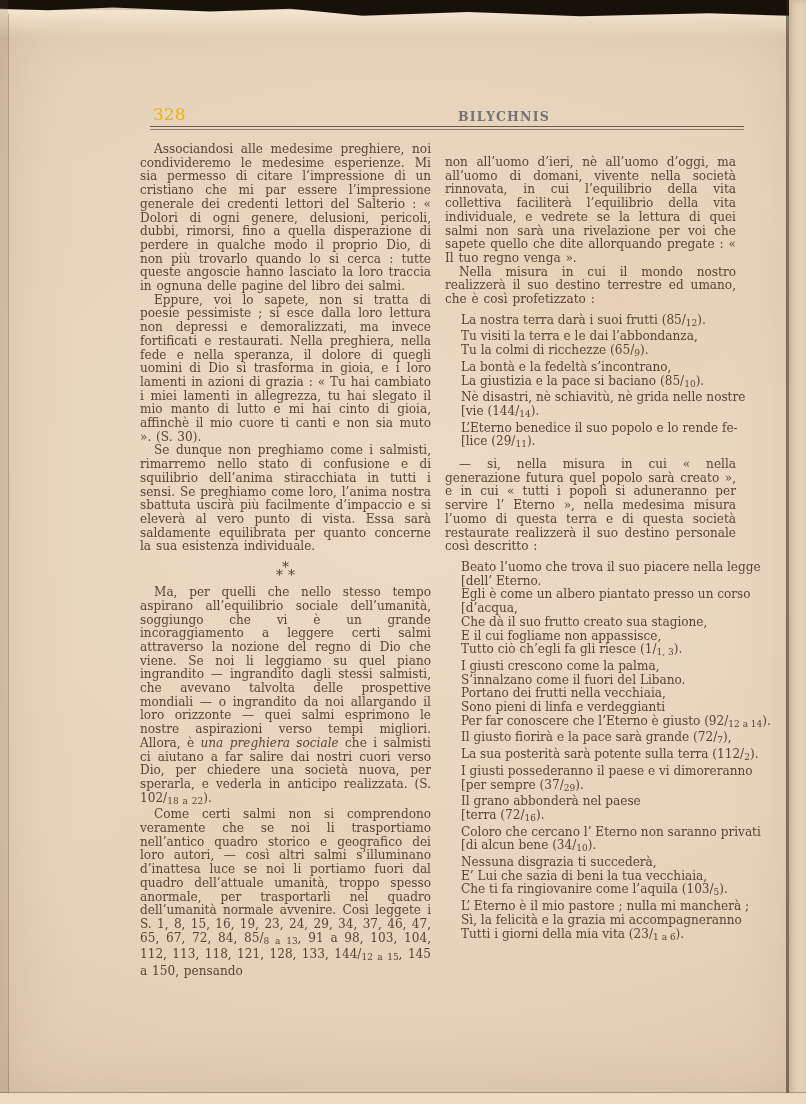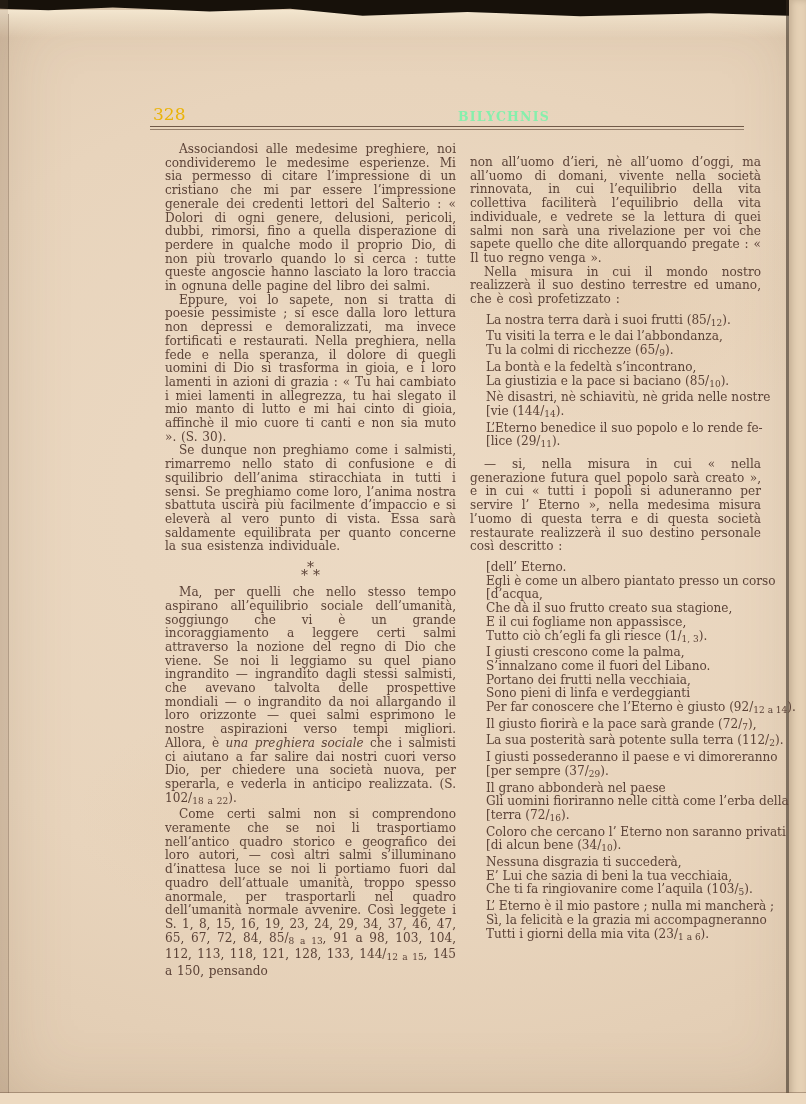--- a/index.html
+++ b/index.html
@@ -35,7 +35,7 @@
   .page-number { position:absolute; left:3px; top:1px; font-size:17px; color:#eab308; }
   .journal-title {
     position:absolute; left:112px; right:0; top:6px; text-align:center;
-    font-size:12.5px; font-weight:bold; letter-spacing:1.2px; color:#86efac;
+    font-size:12.5px; font-weight:bold; letter-spacing:1.2px; color:#737373;
   }
   .header-rule {
     position:absolute; top:23px; left:0; right:2px; height:2px;

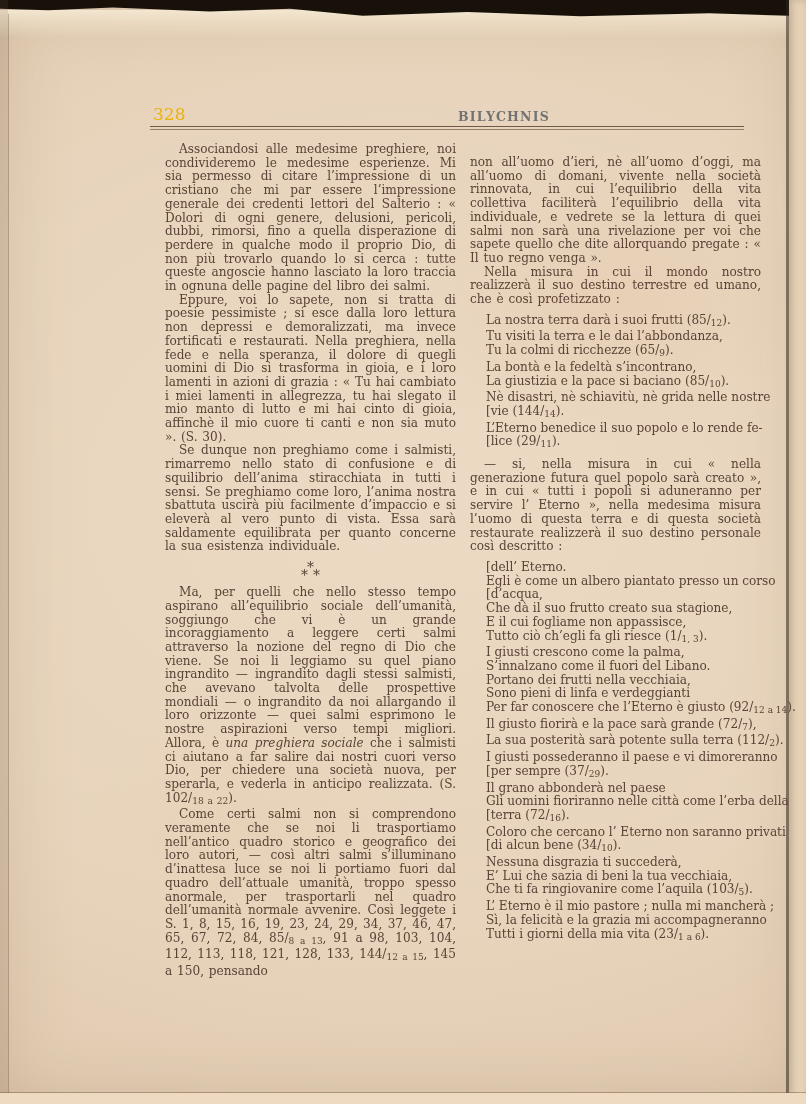--- a/index.html
+++ b/index.html
@@ -44,7 +44,7 @@
   }
 
   .text-block {
-    position:absolute; top:143px; left:165px; width:596px;
+    position:absolute; top:143px; left:140px; width:596px;
     display:flex; gap:14px;
     color:#5b4237; font-size:12.1px; line-height:13.7px; text-align:justify;
   }

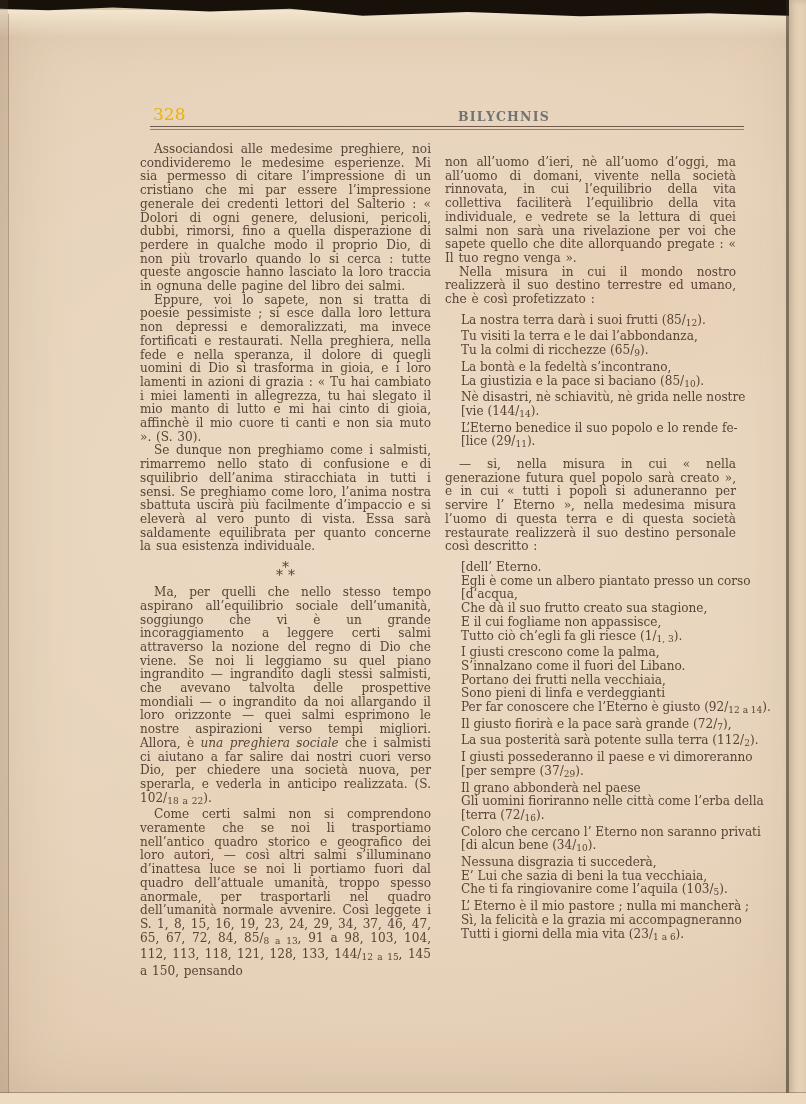--- a/index.html
+++ b/index.html
@@ -106,6 +106,7 @@
       </div>
       <p class="para"><span>— si, nella misura in cui « nella generazione futura quel popolo sarà creato », e in cui « tutti i popoli si aduneranno per servire l’ Eterno », nella medesima misura l’uomo di questa terra e di questa società restaurate realizzerà il suo destino personale così descritto :</span></p>
       <div class="verse">
+        <div class="verse-line"><span>Beato l’uomo che trova il suo piacere nella legge</span></div>
         <div class="verse-cont"><span>[dell’ Eterno.</span></div>
         <div class="verse-line"><span>Egli è come un albero piantato presso un corso</span></div>
         <div class="verse-cont"><span>[d’acqua,</span></div>

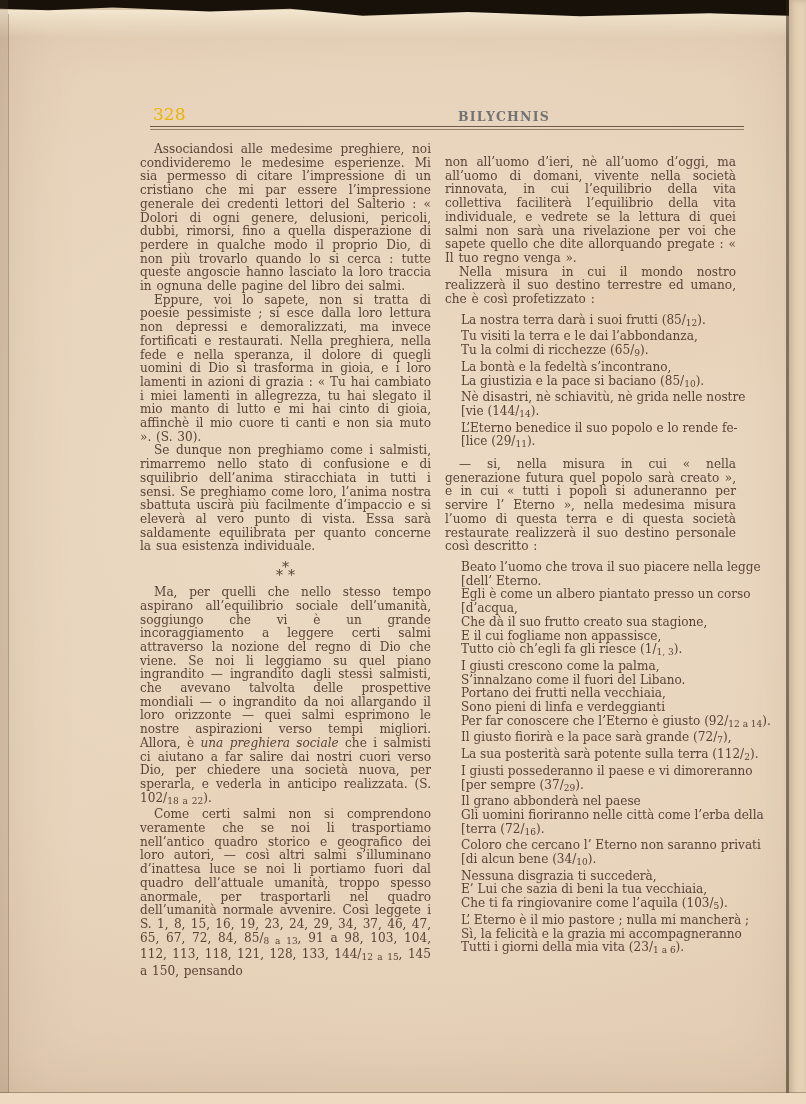--- a/index.html
+++ b/index.html
@@ -123,7 +123,6 @@
         <div class="verse-line"><span>I giusti possederanno il paese e vi dimoreranno</span></div>
         <div class="verse-cont"><span>[per sempre (37/</span><span class="sub">29</span><span>).</span></div>
         <div class="verse-line"><span>Il grano abbonderà nel paese</span></div>
-        <div class="verse-line"><span>Gli uomini fioriranno nelle città come l’erba della</span></div>
         <div class="verse-cont"><span>[terra (72/</span><span class="sub">16</span><span>).</span></div>
         <div class="verse-line"><span>Coloro che cercano l’ Eterno non saranno privati</span></div>
         <div class="verse-cont"><span>[di alcun bene (34/</span><span class="sub">10</span><span>).</span></div>

